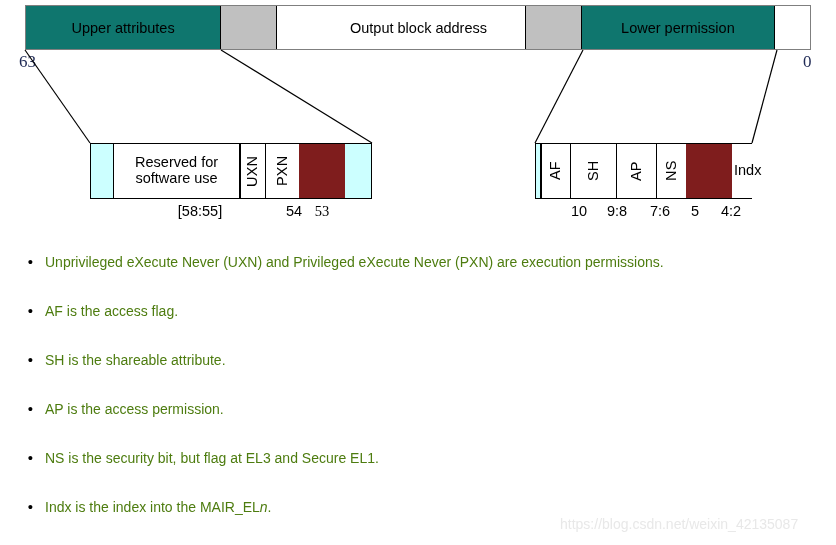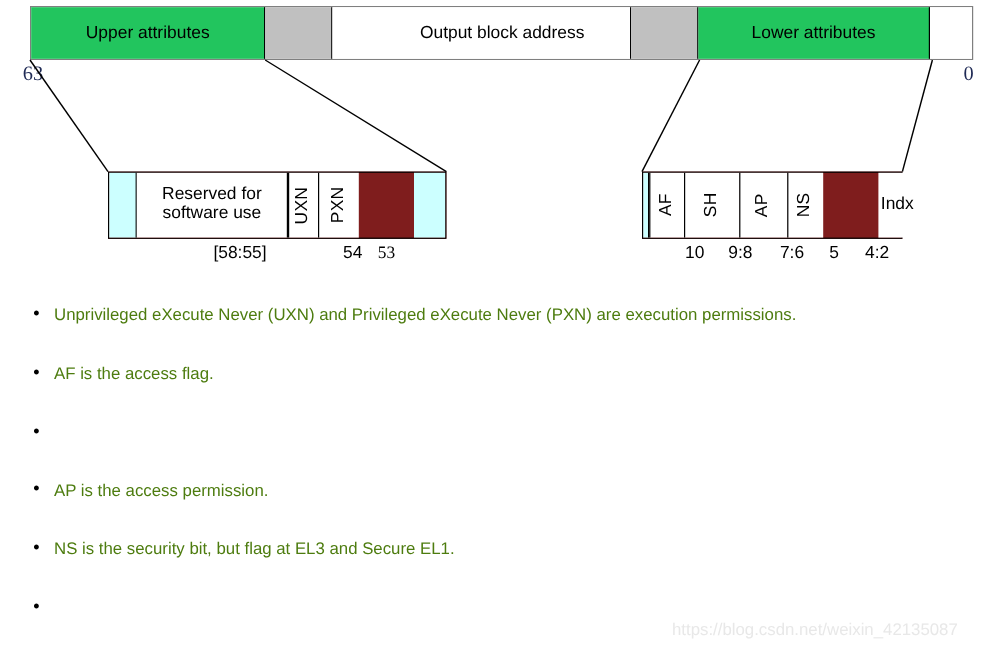--- a/index.html
+++ b/index.html
@@ -55,7 +55,7 @@
     white-space: nowrap;
     background: #ffffff;
   }
-  .seg.cyan  { background: #22c55e; }
+  .seg.cyan  { background: #0f766e; }
   .seg.gray  { background: #c0c0c0; }
   .seg.white { background: #ffffff; padding-left: 35px; }
   .seg.divr  { border-right: 1.5px solid #000000; }

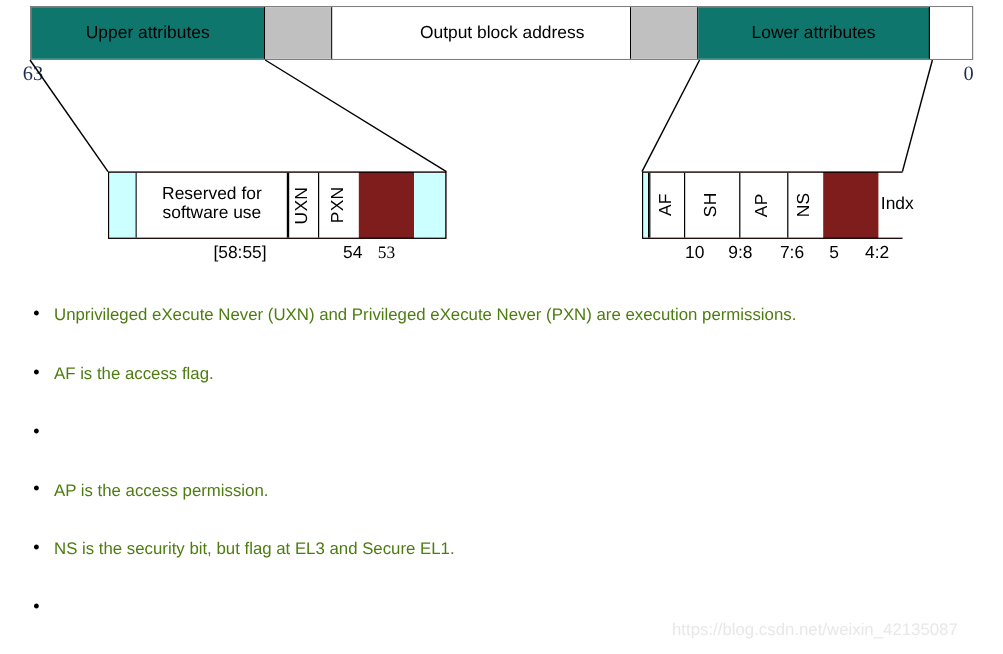--- a/index.html
+++ b/index.html
@@ -164,7 +164,7 @@
       <div class="seg gray divr" style="width: 56px;"></div>
       <div class="seg white divr" style="width: 250px;">Output block address</div>
       <div class="seg gray divr" style="width: 56px;"></div>
-      <div class="seg cyan divr" style="width: 194px;">Lower attributes</div>
+      <div class="seg cyan divr" style="width: 194px;">Lower permission</div>
       <div class="seg white" style="width: 34px;"></div>
     </div>
 

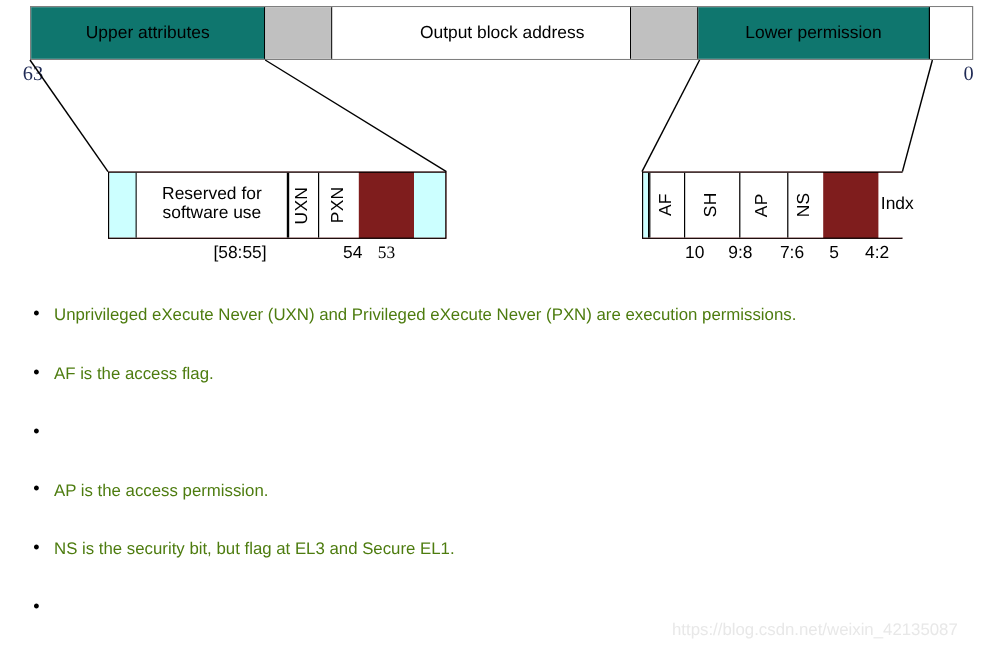--- a/index.html
+++ b/index.html
@@ -217,6 +217,7 @@
     </div>
     <div class="bullet-row">
       <div class="bullet-dot">•</div>
+      <div class="bullet-text">SH is the shareable attribute.</div>
     </div>
     <div class="bullet-row">
       <div class="bullet-dot">•</div>

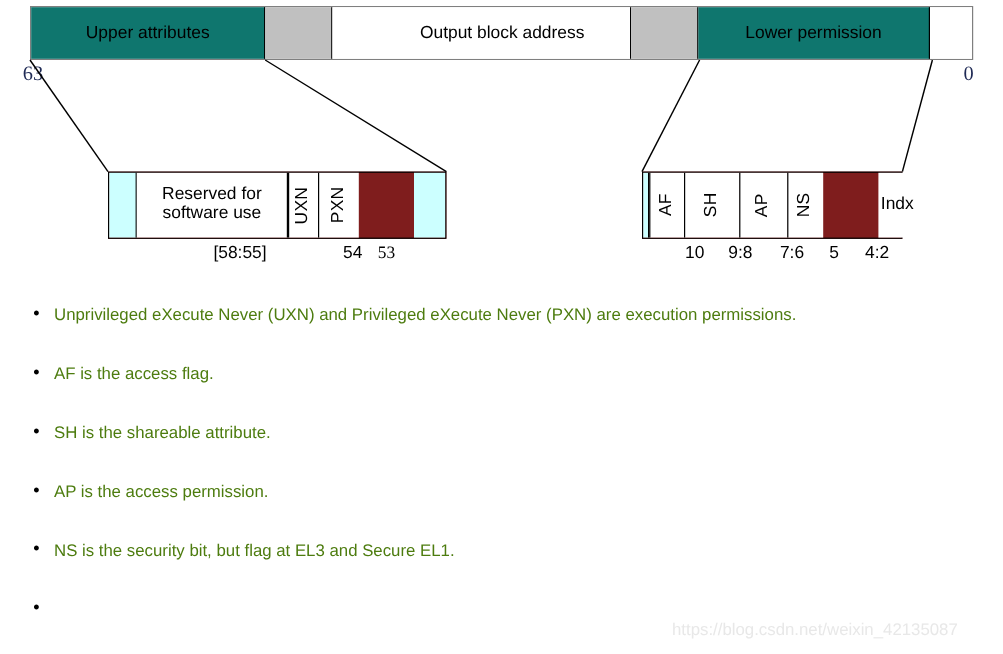--- a/index.html
+++ b/index.html
@@ -229,6 +229,7 @@
     </div>
     <div class="bullet-row">
       <div class="bullet-dot">•</div>
+      <div class="bullet-text">Indx is the index into the MAIR_EL<span class="ital">n</span>.</div>
     </div>
   </div>
 

